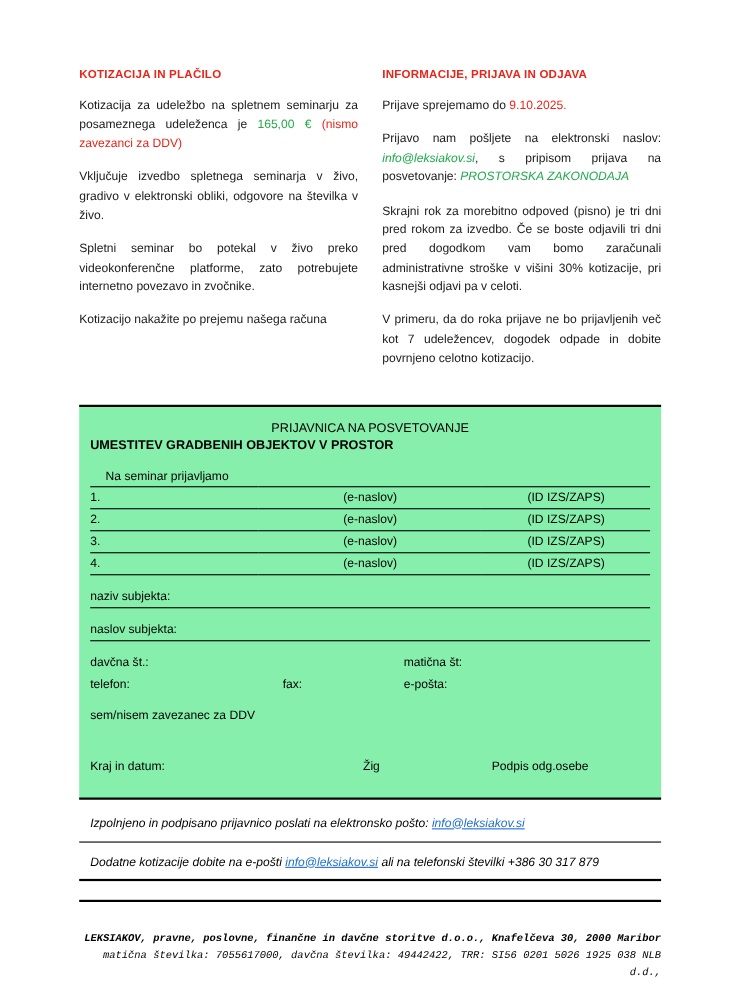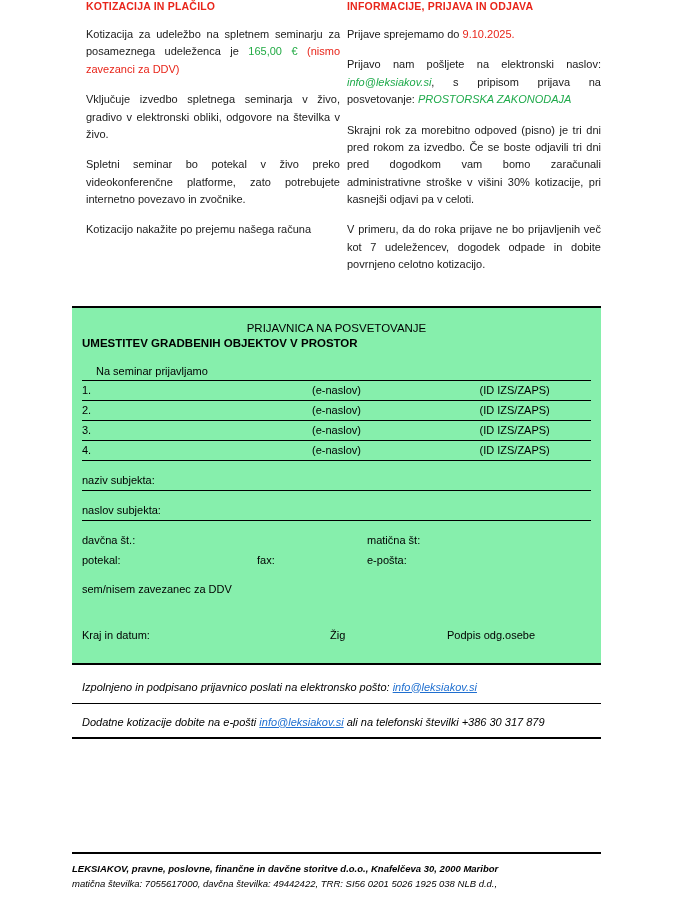--- a/index.html
+++ b/index.html
@@ -26,8 +26,8 @@
   
   .columns {
     display: flex;
-    gap: 7px;
-    justify-content: flex-end;
+    gap: 22px;
+    padding-top: 62px;
   }
   .col {
     width: 254px;

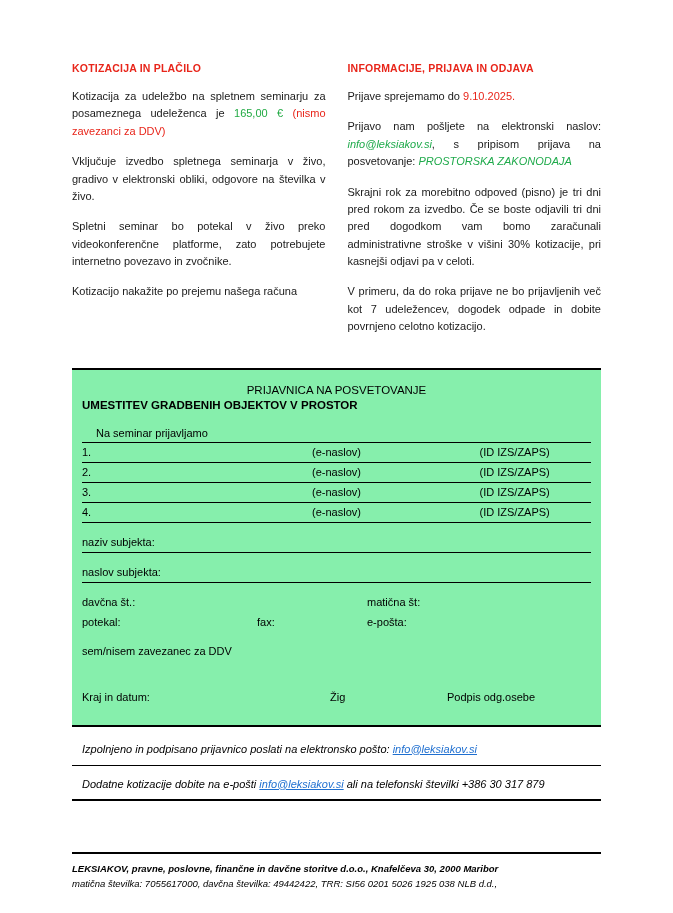--- a/index.html
+++ b/index.html
@@ -253,7 +253,7 @@
     </div>
 
     <div class="field-row nolines" style="padding-top:4px;">
-      <span>potekal:</span>
+      <span>telefon:</span>
       <span class="mid2" style="top:4px;">fax:</span>
       <span class="right" style="top:4px;">e-pošta:</span>
     </div>

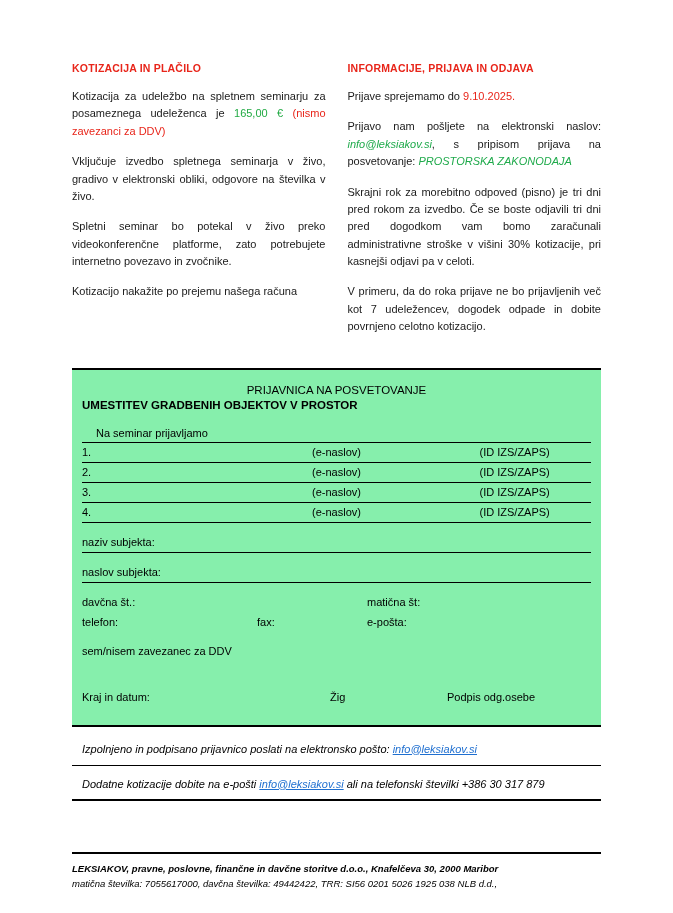--- a/index.html
+++ b/index.html
@@ -162,12 +162,13 @@
     right: 72px;
     bottom: 22px;
     border-top: 2px solid #000;
-    padding-top: 7px;
-    text-align: left;
+    padding-top: 25px;
+    text-align: right;
     font-size: 9.5px;
     font-style: italic;
     font-weight: bold;
     line-height: 1.6;
+    font-family: Liberation Mono, monospace;
   }
   .footer .line2 {
     font-weight: normal;

